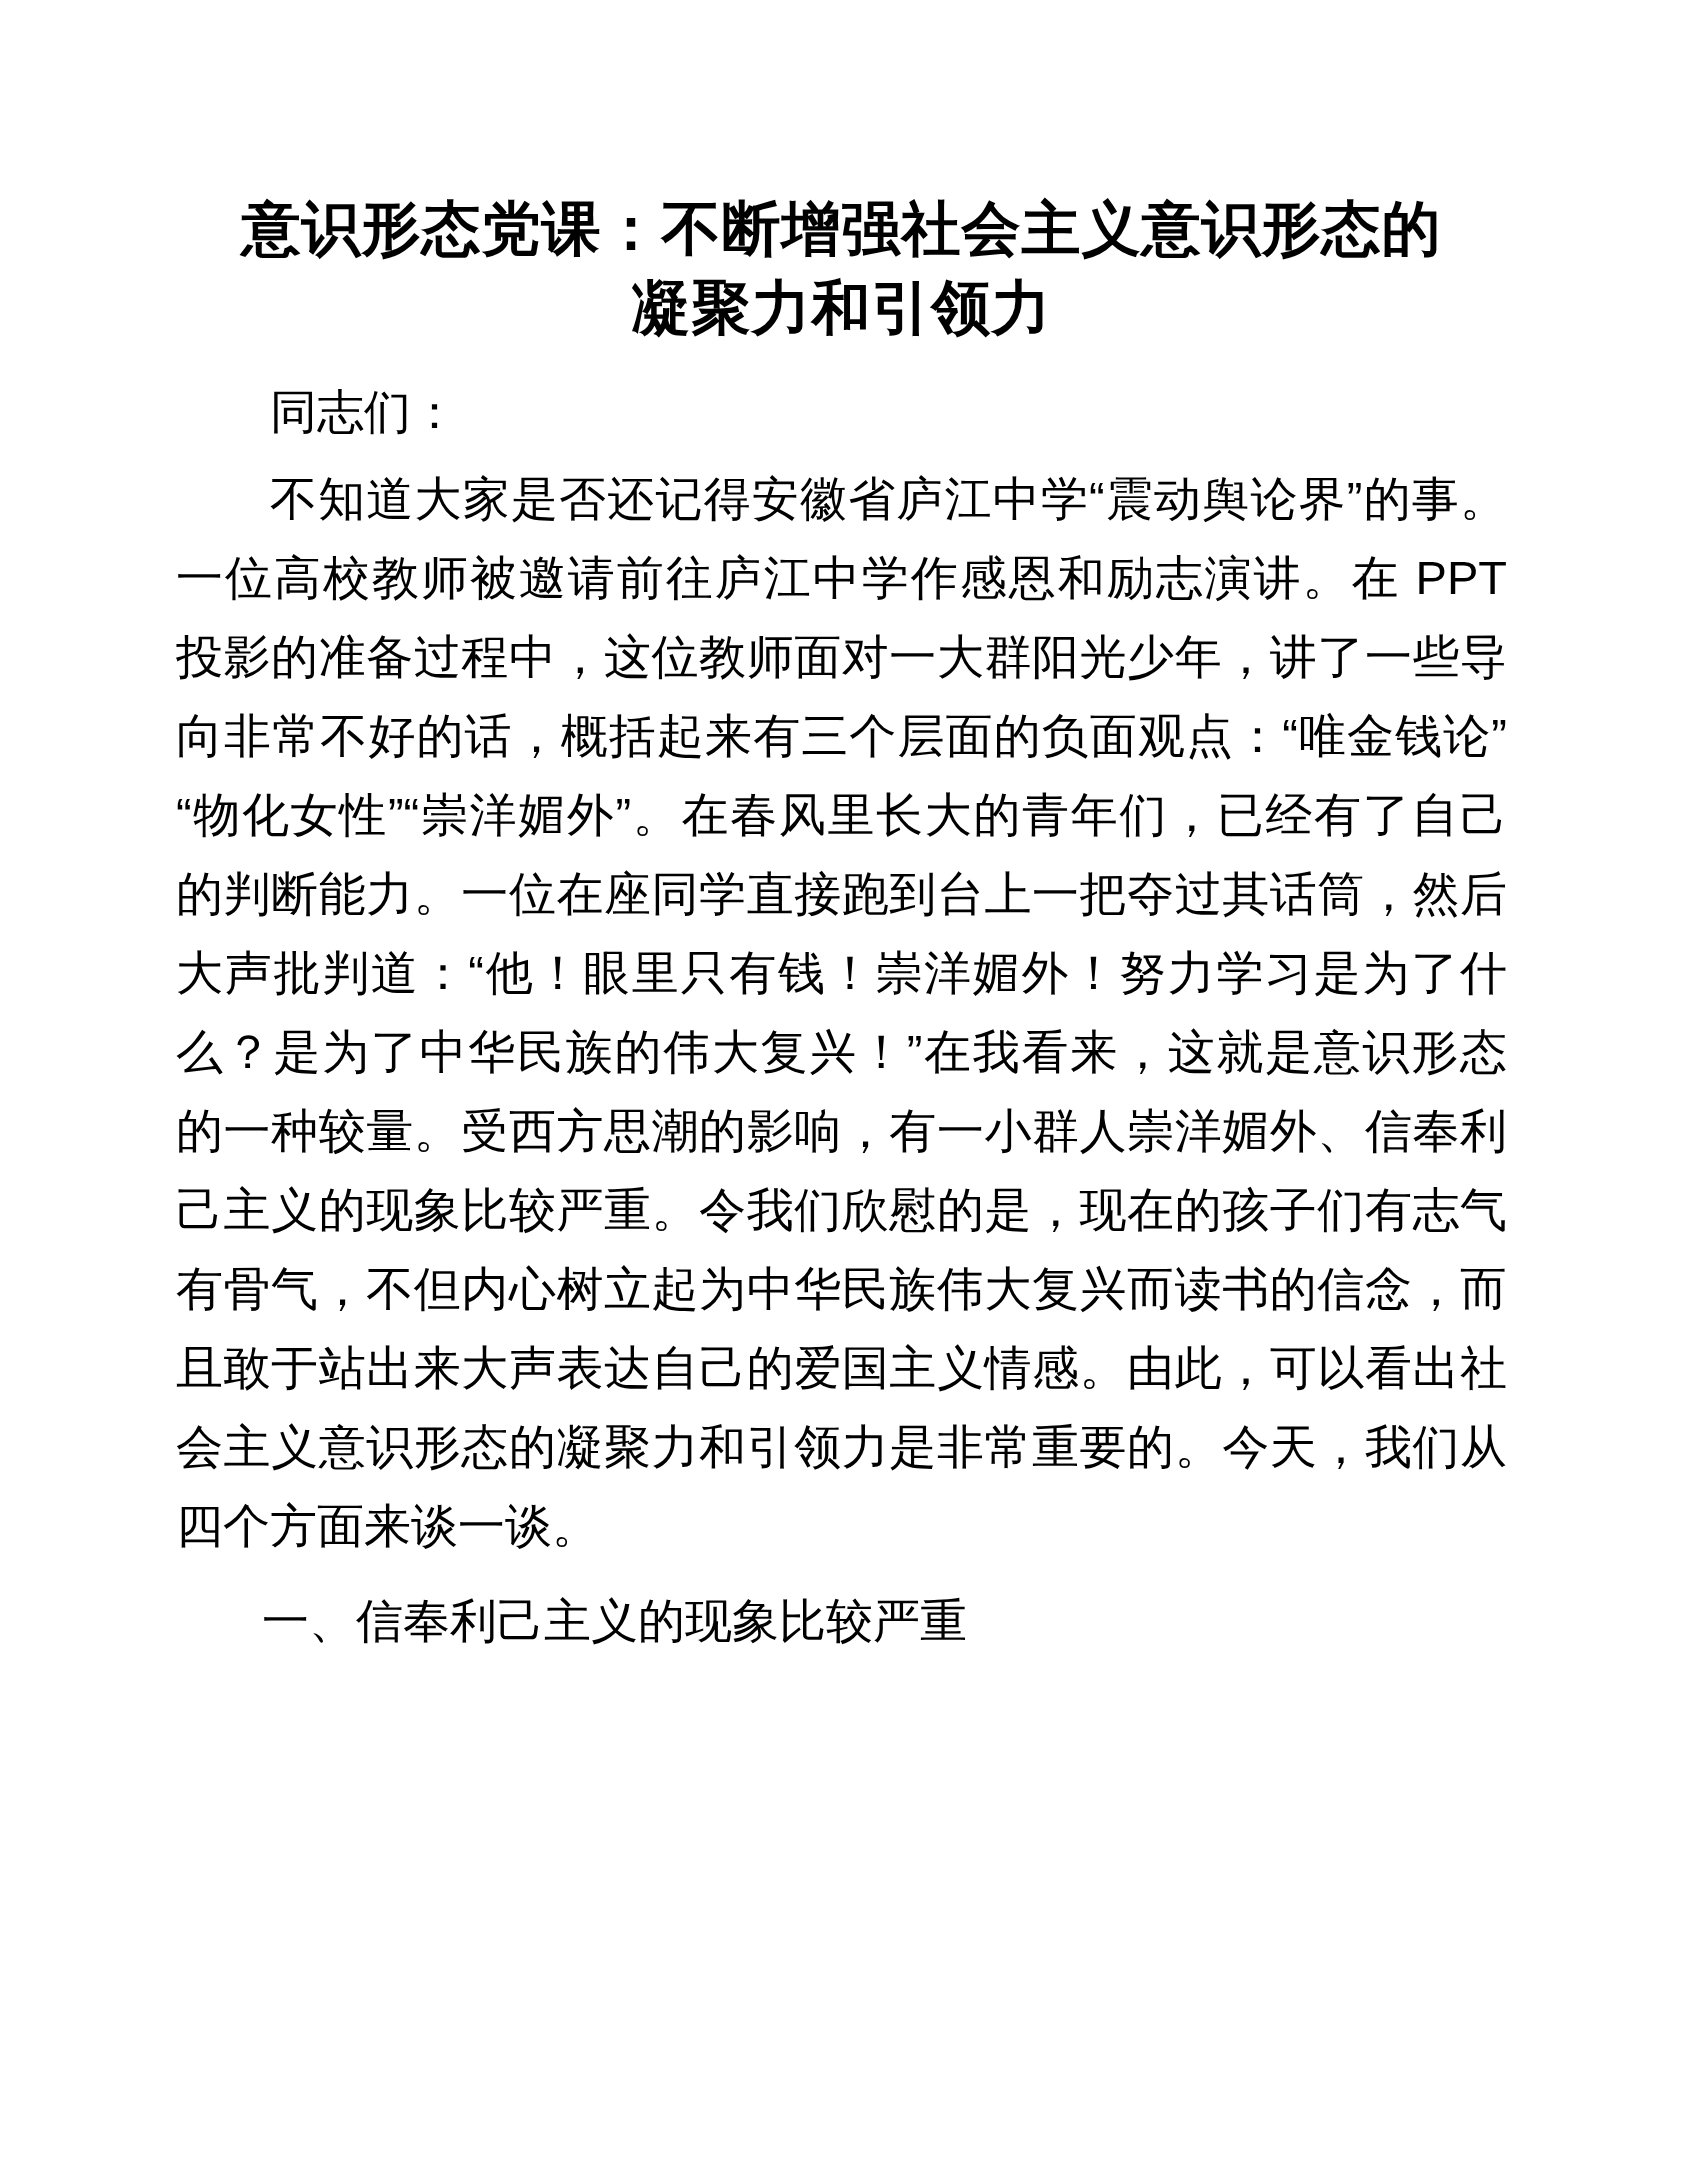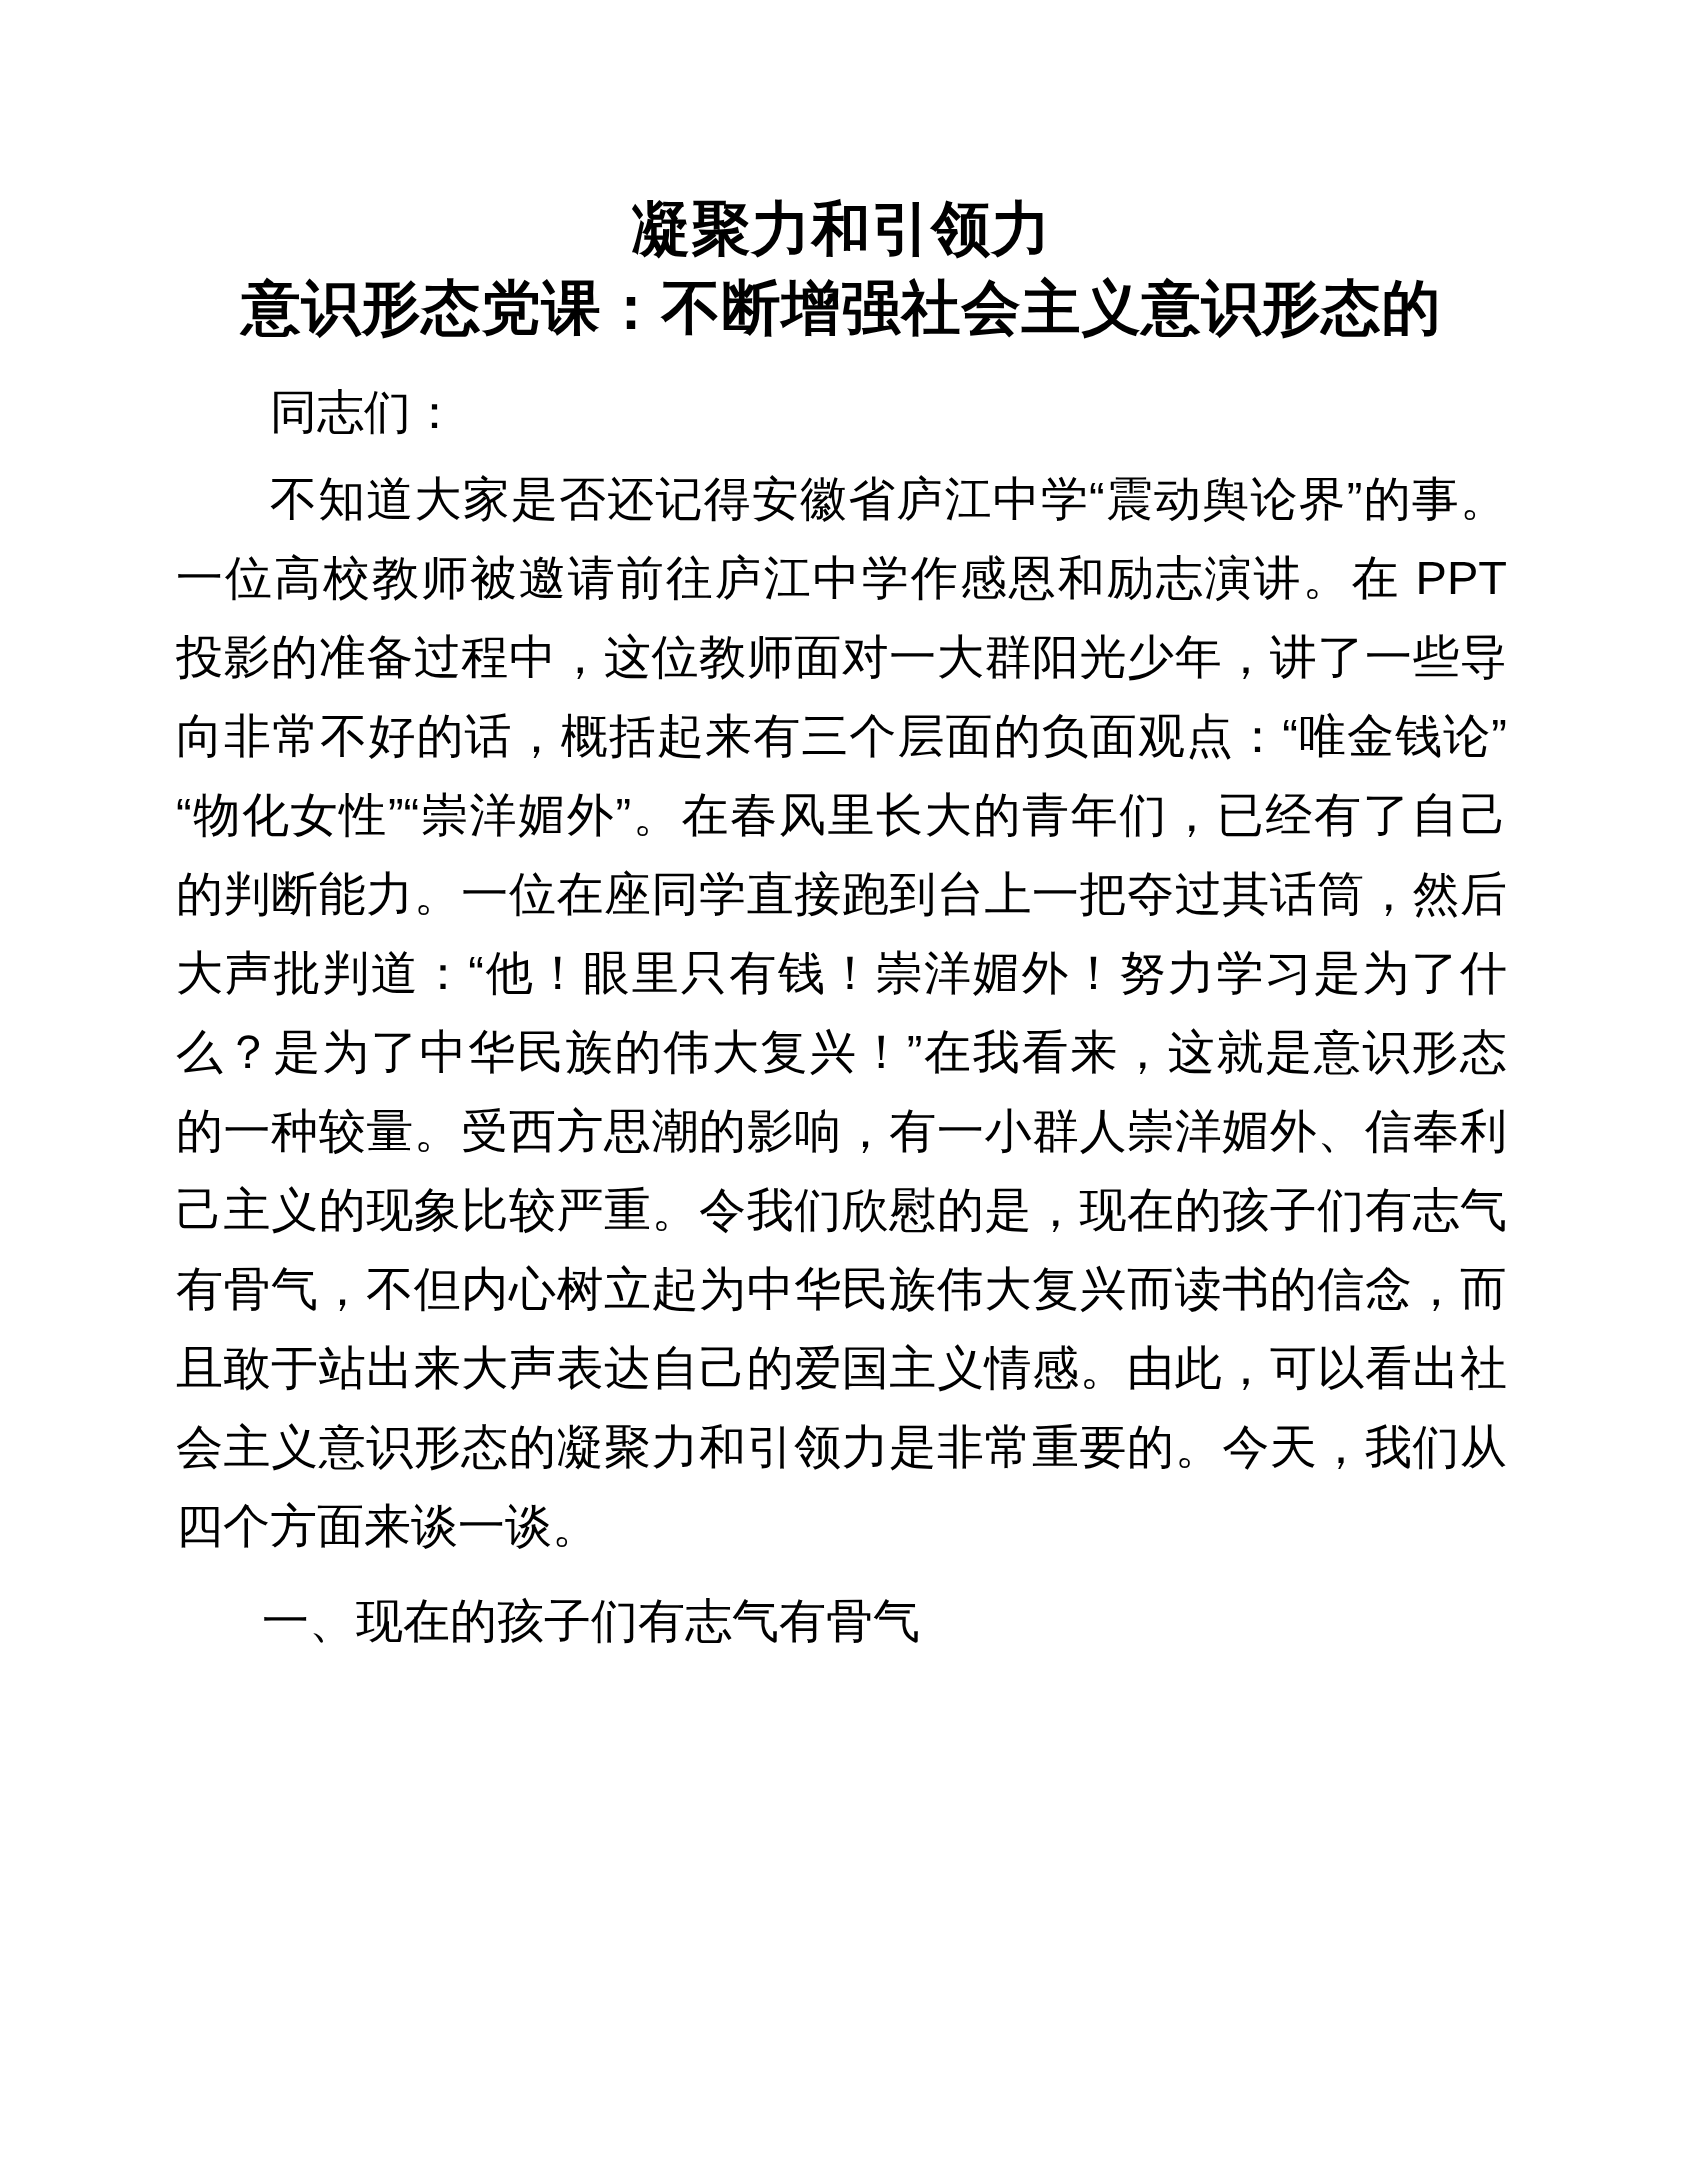--- a/index.html
+++ b/index.html
@@ -53,8 +53,8 @@
 
 <div class="page">
   <h1 class="doc-title">
+    <span class="title-line">意识形态党课：不断增强社会主义意识形态的</span>
     <span class="title-line">凝聚力和引领力</span>
-    <span class="title-line">意识形态党课：不断增强社会主义意识形态的</span>
   </h1>
 
   <div class="content">

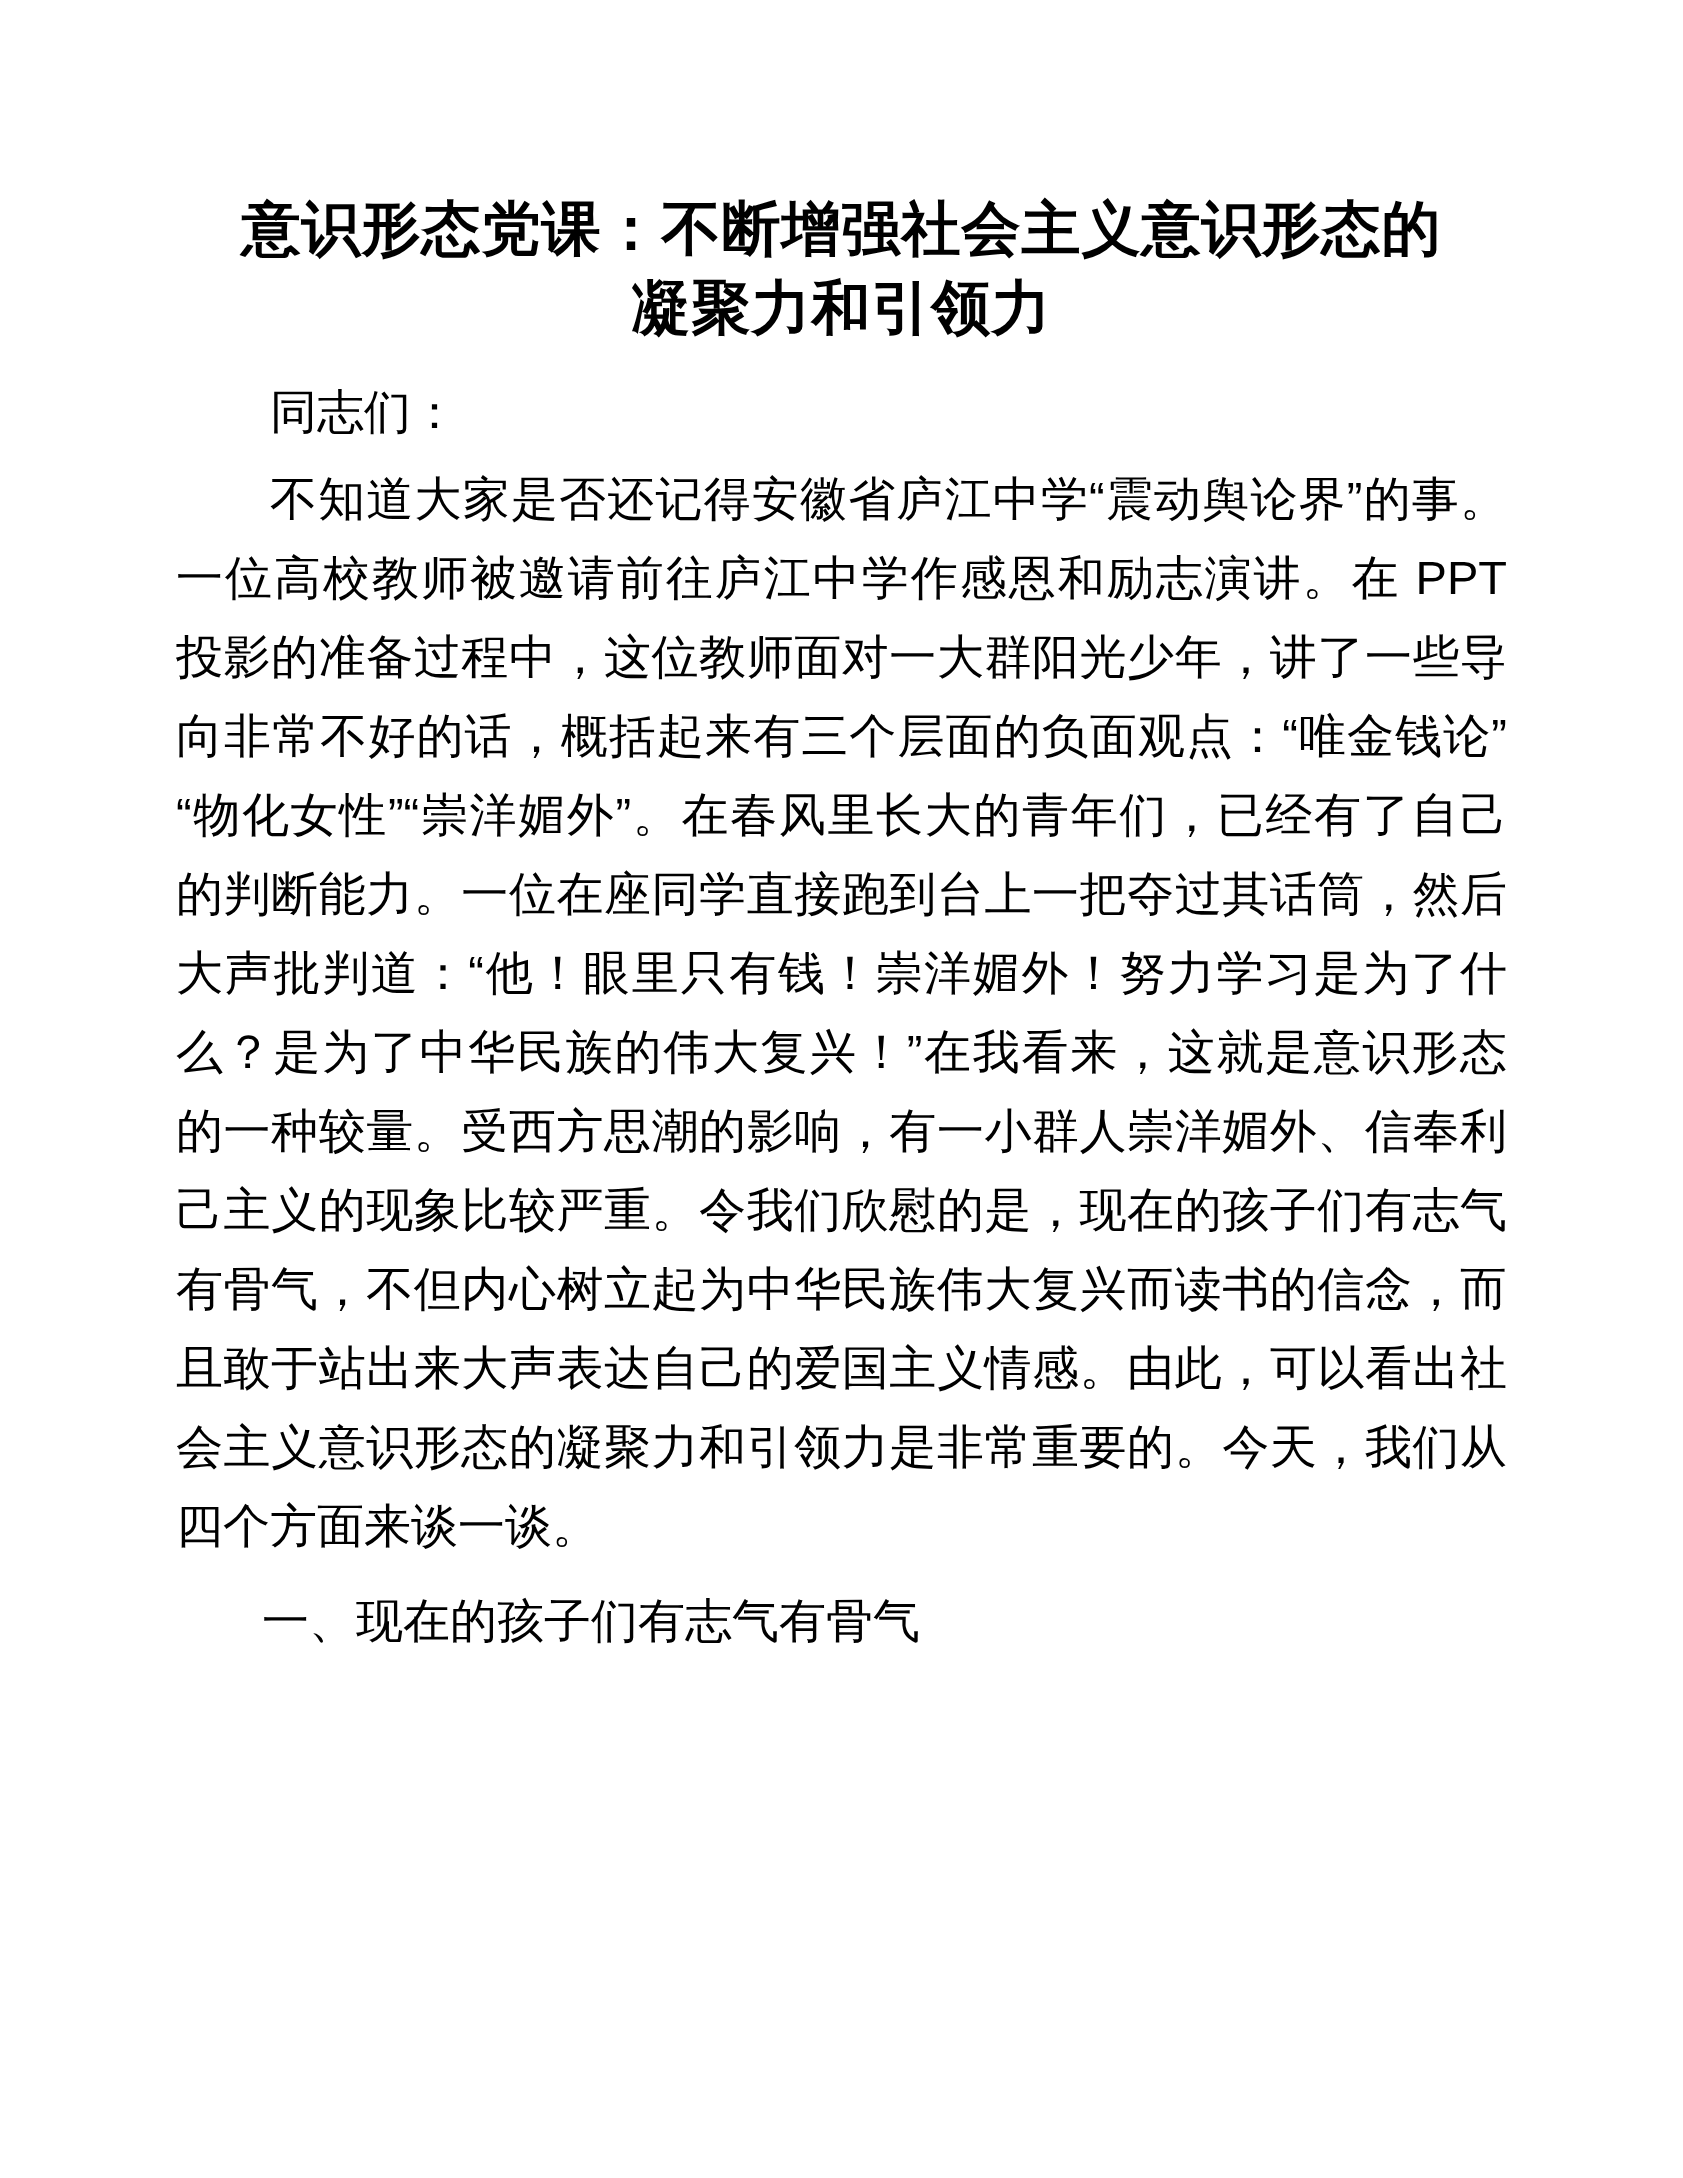--- a/index.html
+++ b/index.html
@@ -63,7 +63,7 @@
 
       <p class="para para-body">不知道大家是否还记得安徽省庐江中学“震动舆论界”的事。一位高校教师被邀请前往庐江中学作感恩和励志演讲。在 PPT 投影的准备过程中，这位教师面对一大群阳光少年，讲了一些导向非常不好的话，概括起来有三个层面的负面观点：“唯金钱论”“物化女性”“崇洋媚外”。在春风里长大的青年们，已经有了自己的判断能力。一位在座同学直接跑到台上一把夺过其话筒，然后大声批判道：“他！眼里只有钱！崇洋媚外！努力学习是为了什么？是为了中华民族的伟大复兴！”在我看来，这就是意识形态的一种较量。受西方思潮的影响，有一小群人崇洋媚外、信奉利己主义的现象比较严重。令我们欣慰的是，现在的孩子们有志气有骨气，不但内心树立起为中华民族伟大复兴而读书的信念，而且敢于站出来大声表达自己的爱国主义情感。由此，可以看出社会主义意识形态的凝聚力和引领力是非常重要的。今天，我们从四个方面来谈一谈。</p>
 
-      <p class="para para-heading">一、现在的孩子们有志气有骨气</p>
+      <p class="para para-heading">一、信奉利己主义的现象比较严重</p>
 
     </div>
 </div>

